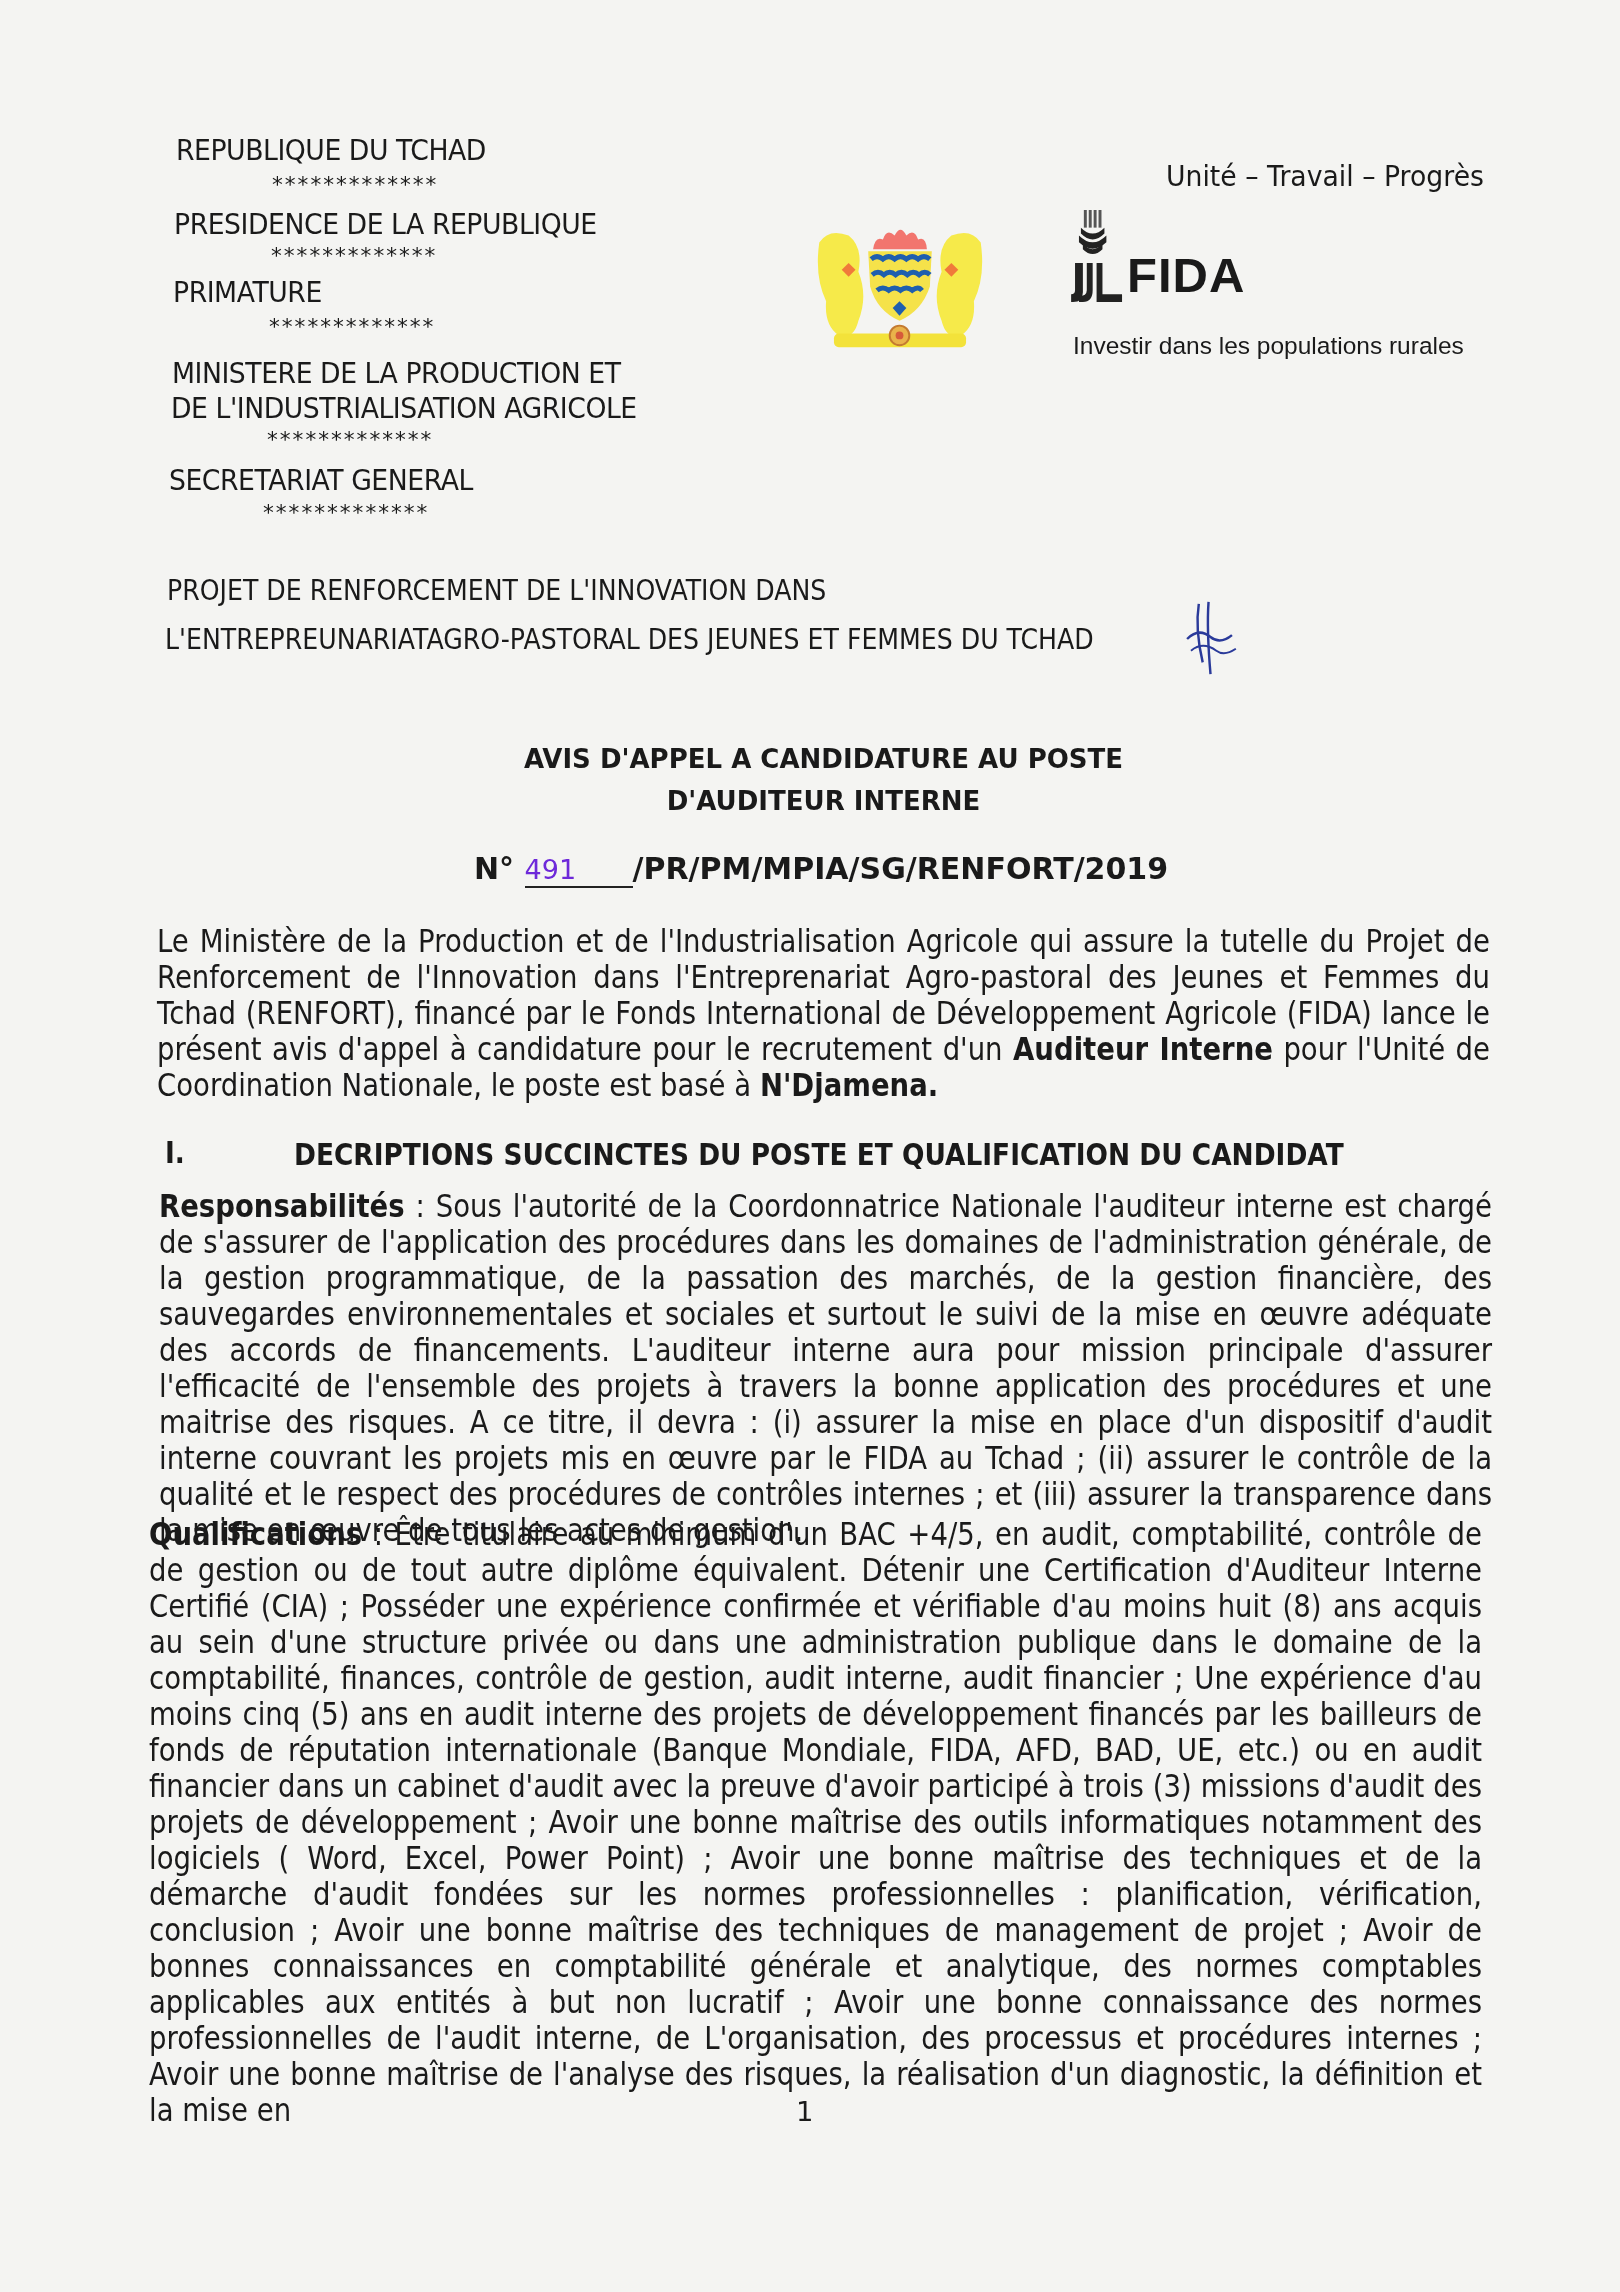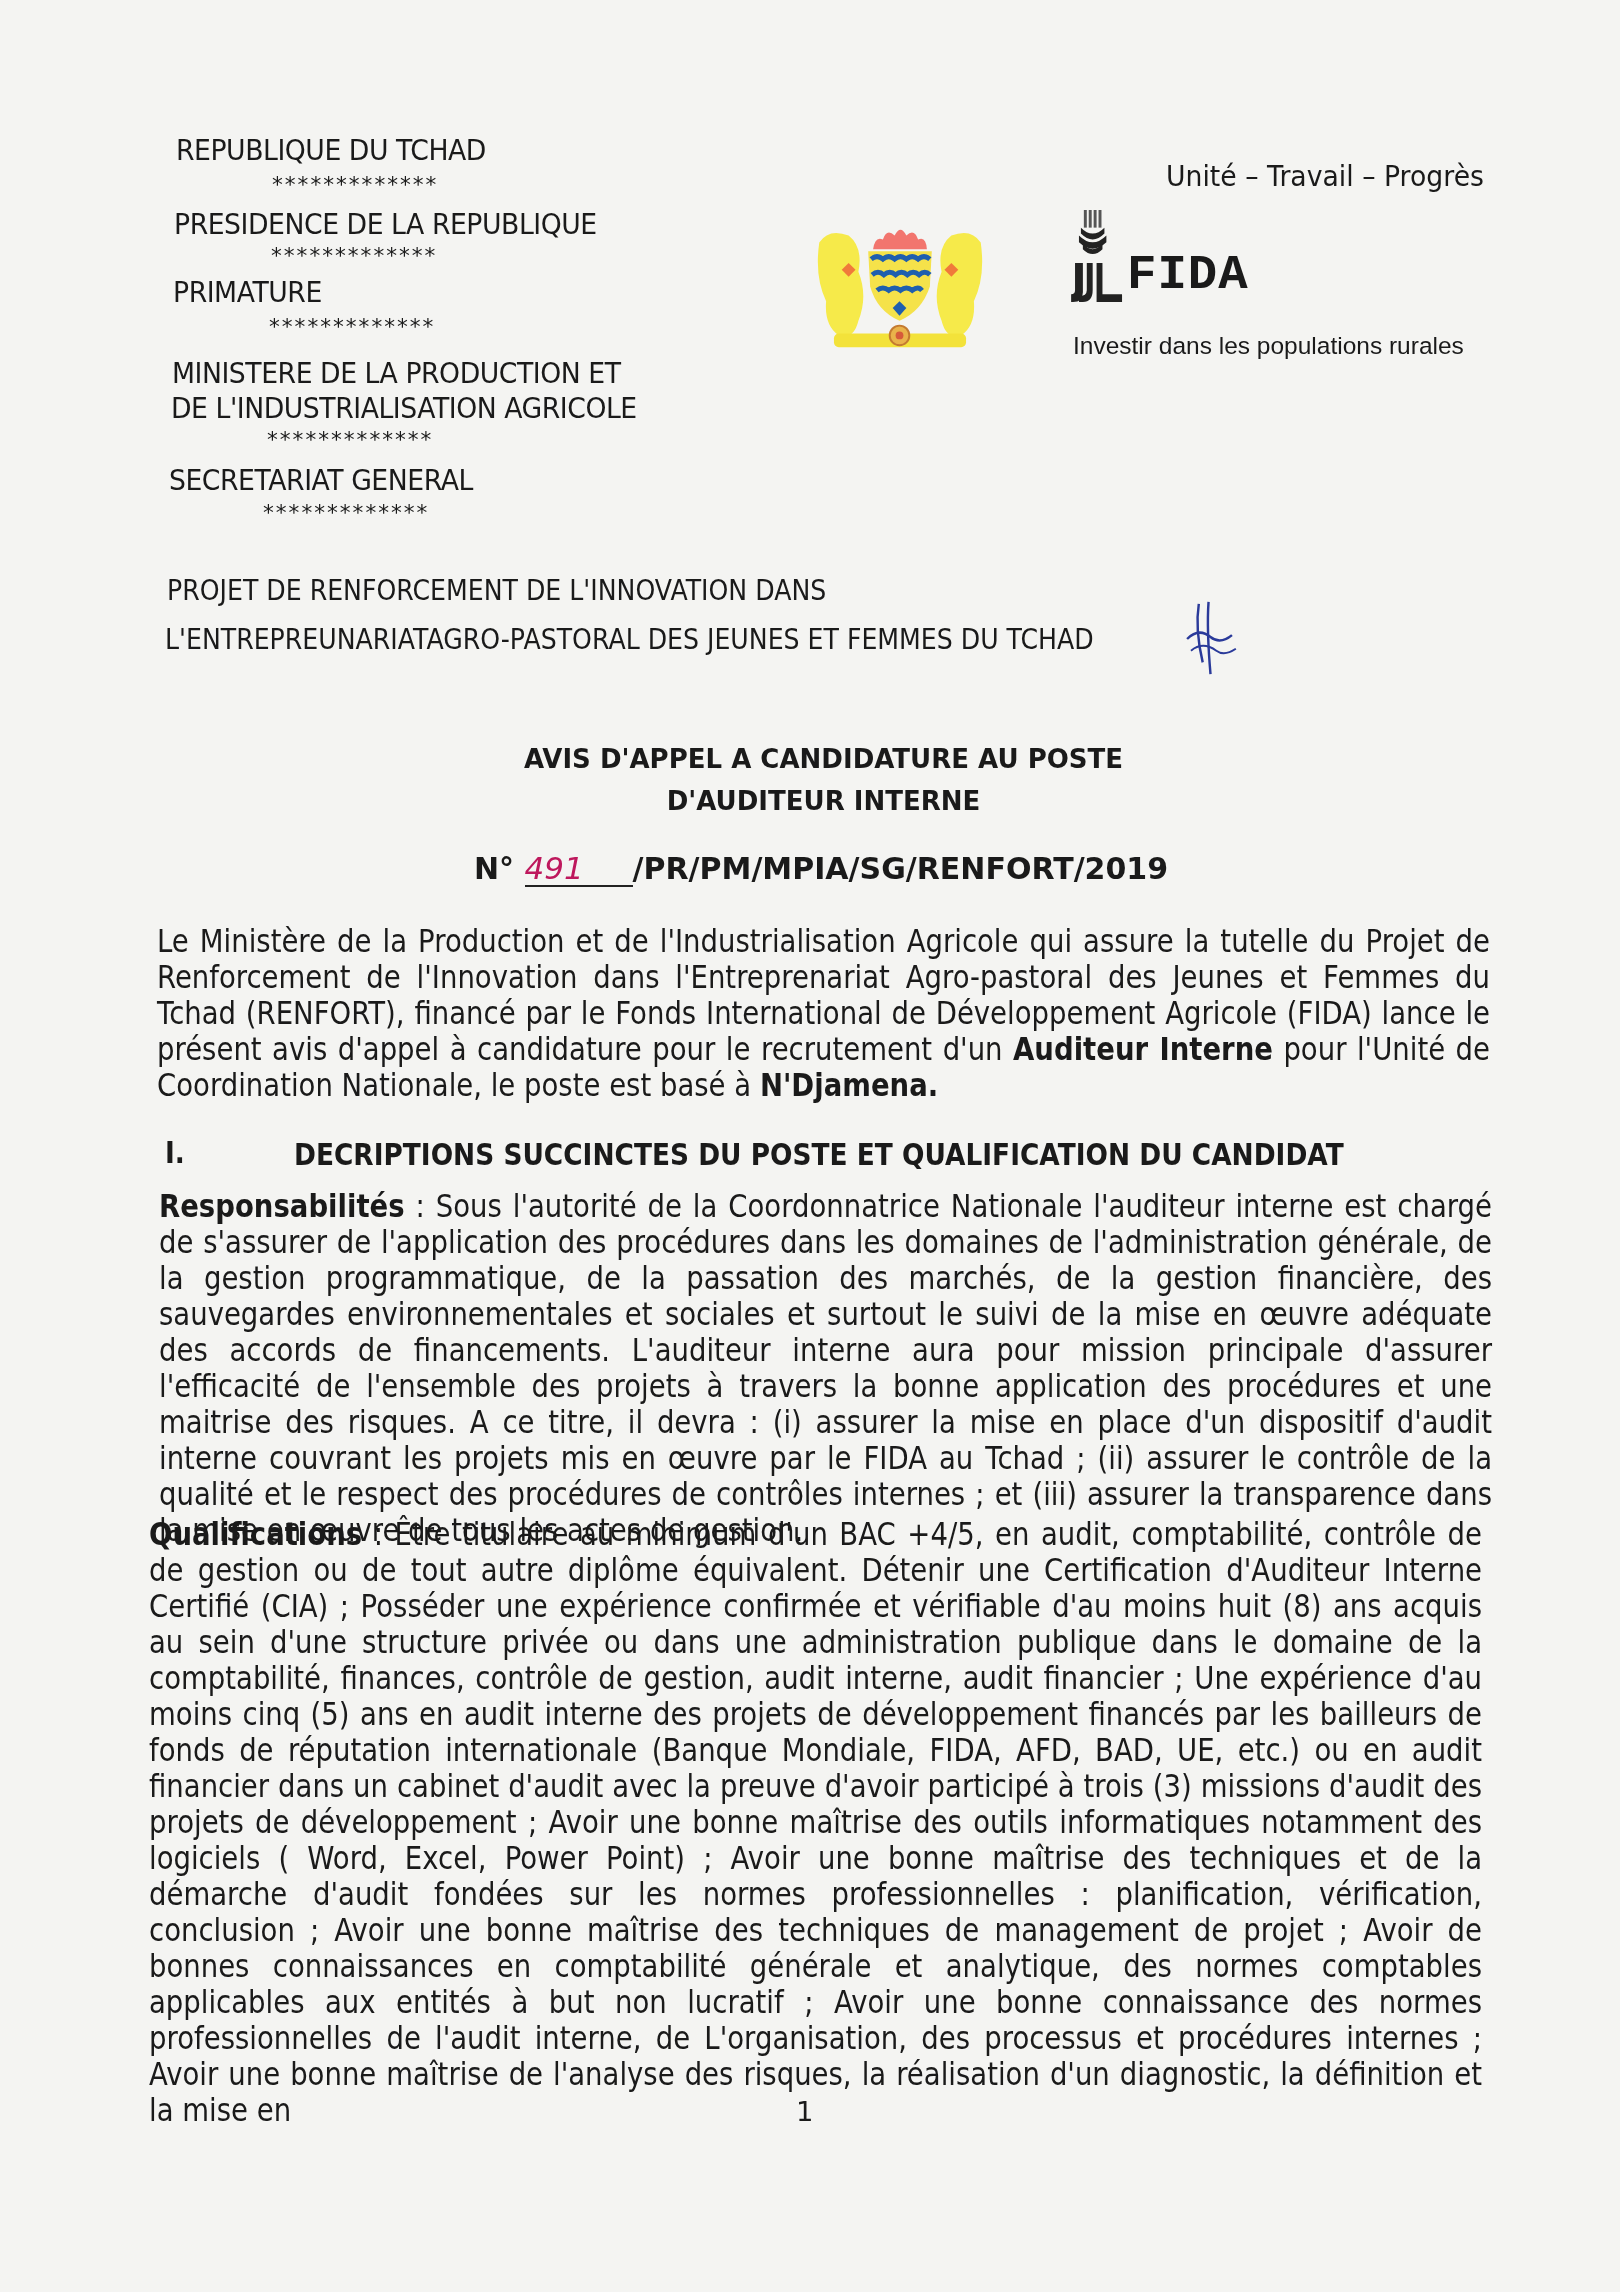--- a/index.html
+++ b/index.html
@@ -84,7 +84,7 @@
     <path d="M26 54 L32 54 L32 86 L52 86 L52 94 L26 94 Z" fill="#222"></path>
   </svg>
 </div>
-<div class="abs fida-word" style="left:1127px;top:247px;font-family:Liberation Mono, monospace;">FIDA</div>
+<div class="abs fida-word" style="left:1127px;top:247px;">FIDA</div>
 <div class="abs tagline" style="left:1073px;top:332px;">Investir dans les populations rurales</div>
 
 <div class="abs project" style="left:167px;top:574px;">PROJET DE RENFORCEMENT DE L'INNOVATION DANS</div>

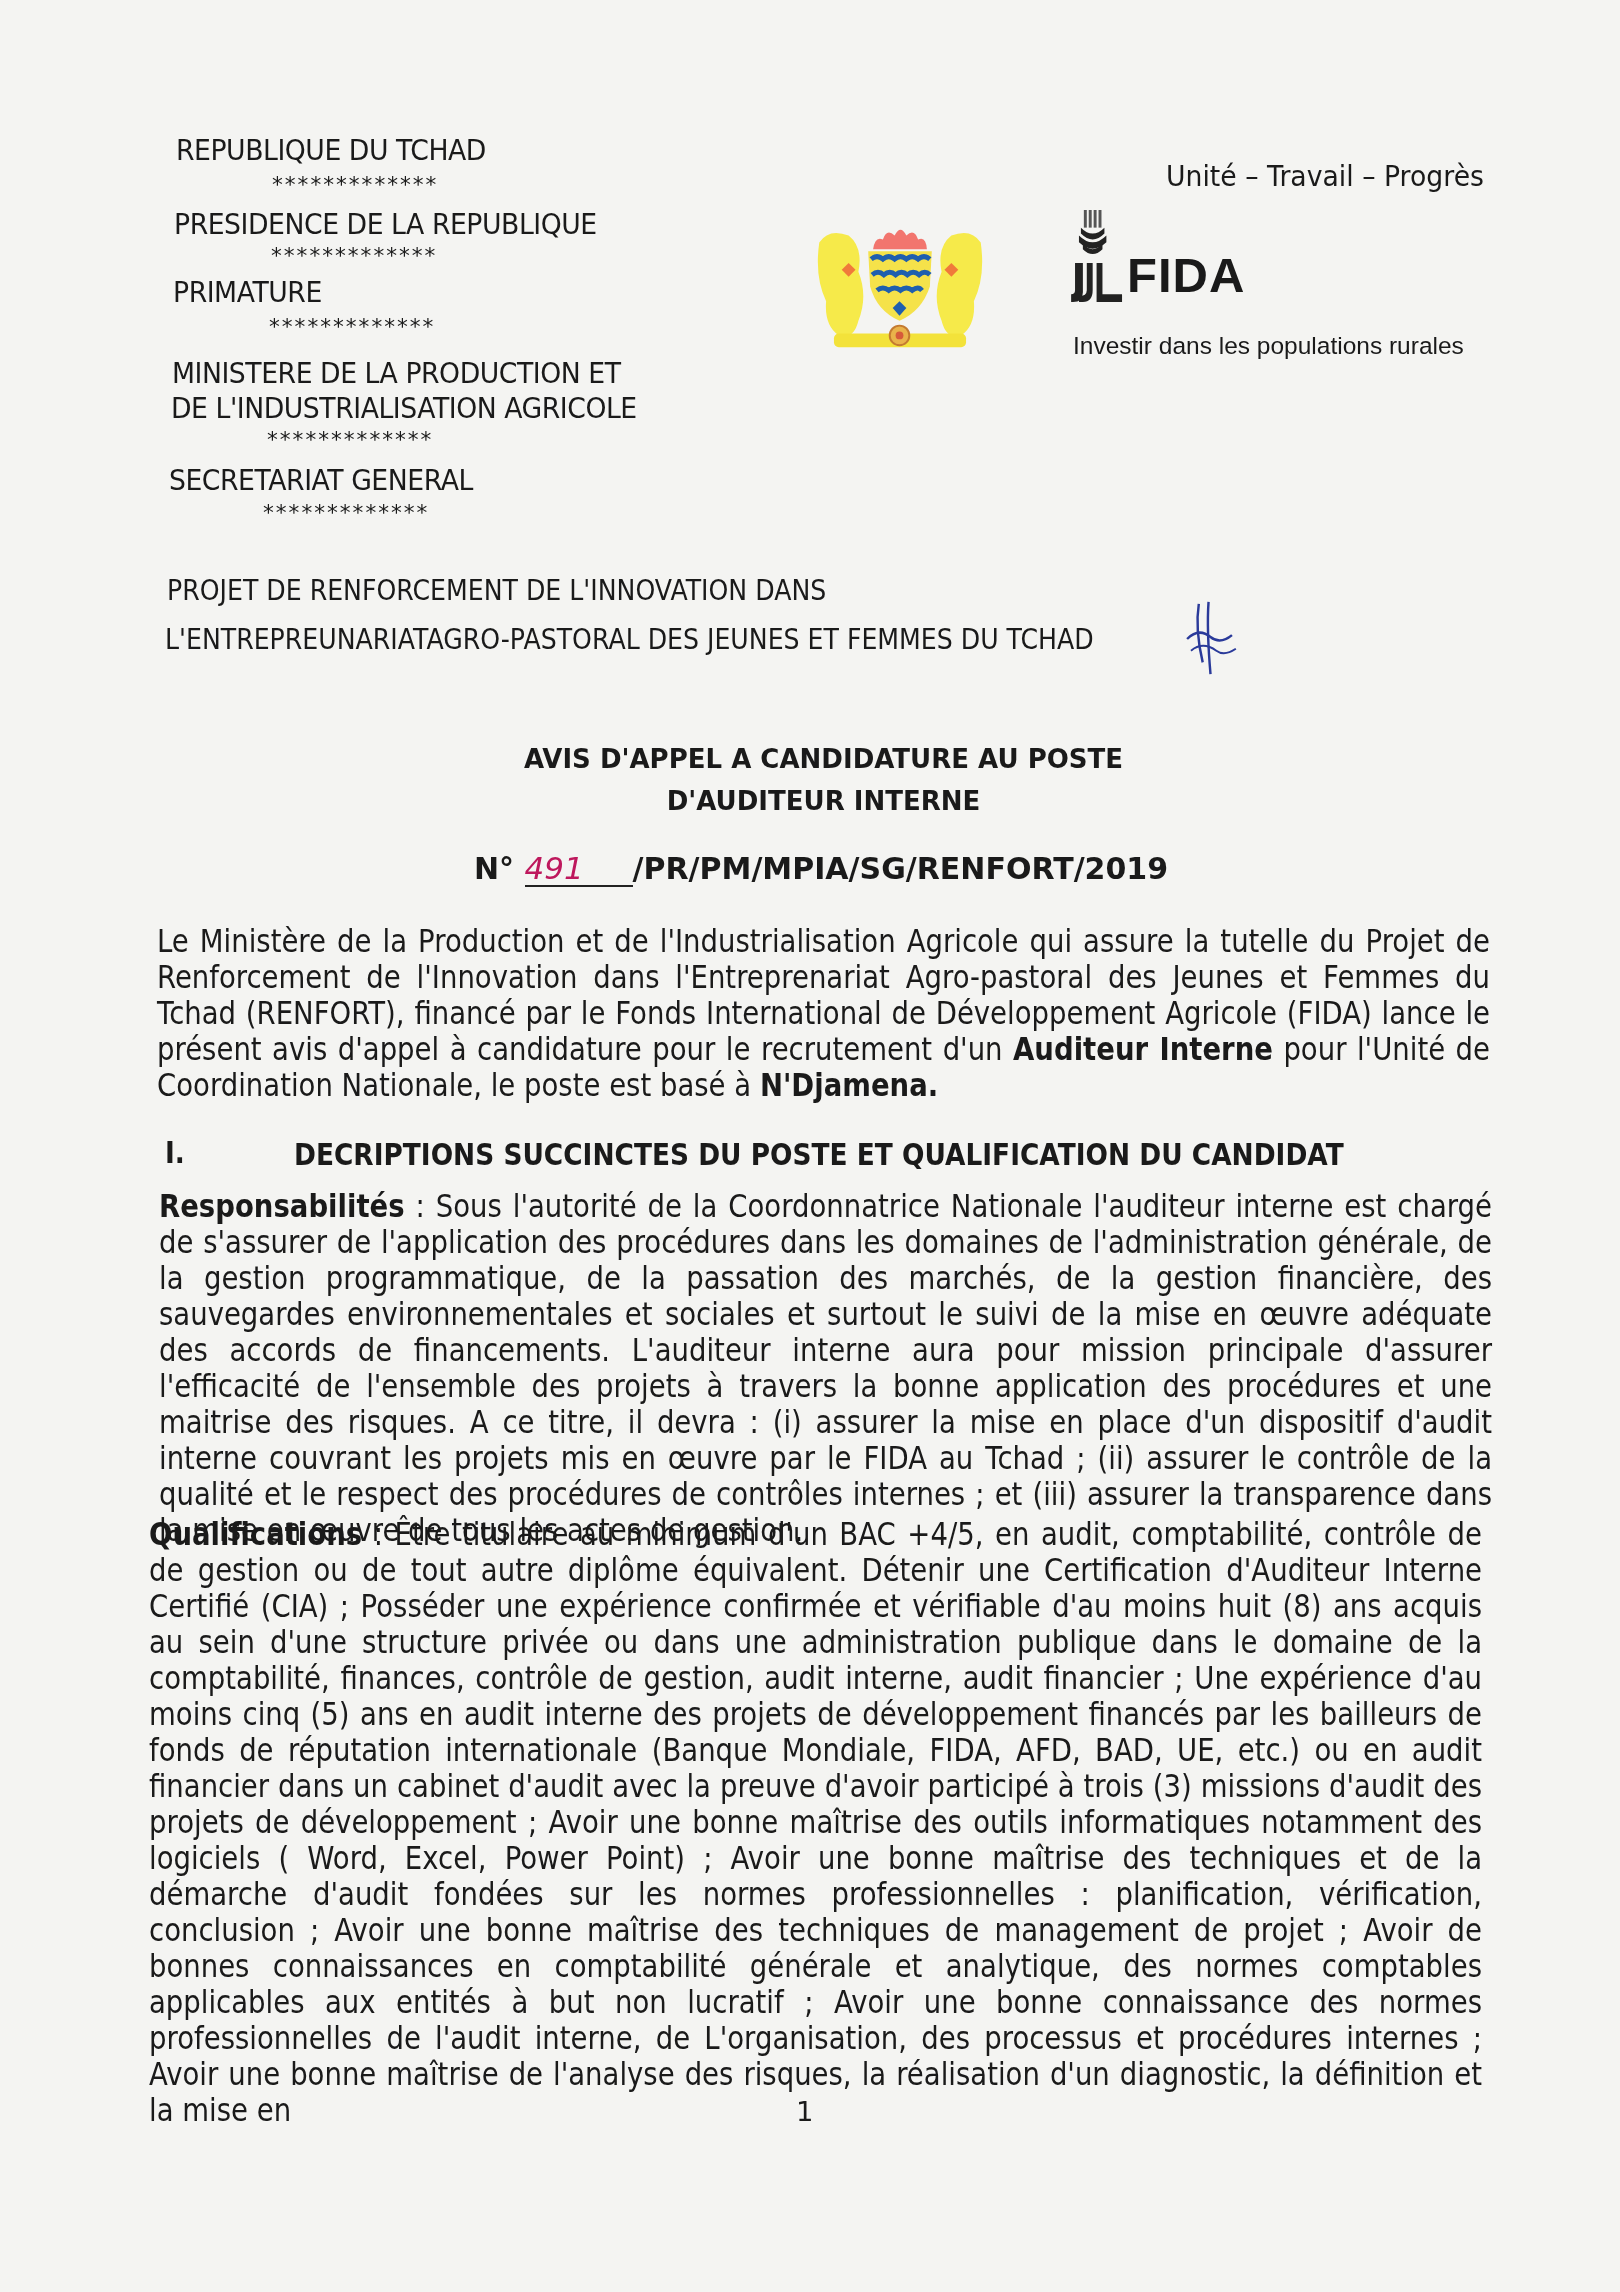--- a/index.html
+++ b/index.html
@@ -20,7 +20,7 @@
   .project { font-size: 28px; white-space: nowrap; transform: scaleX(0.9); transform-origin: left top; }
   .title { font-weight: bold; font-size: 27.4px; text-align: center; white-space: nowrap; transform: scaleX(0.95); }
   .refno { font-weight: bold; font-size: 30px; white-space: nowrap; }
-  .refno .hand { color: #be185d; font-family: "DejaVu Sans", sans-serif; font-weight: normal; font-size: 31px; display: inline-block; min-width: 108px; border-bottom: 2px solid #222; text-align: left; line-height: 33px; font-style: italic; }
+  .refno .hand { color: #6d28d9; font-family: "DejaVu Sans", sans-serif; font-weight: normal; font-size: 27px; display: inline-block; min-width: 108px; border-bottom: 2px solid #222; text-align: left; line-height: 33px; }
   .para {
     font-size: 32px; line-height: 36px;
     text-align: justify;

